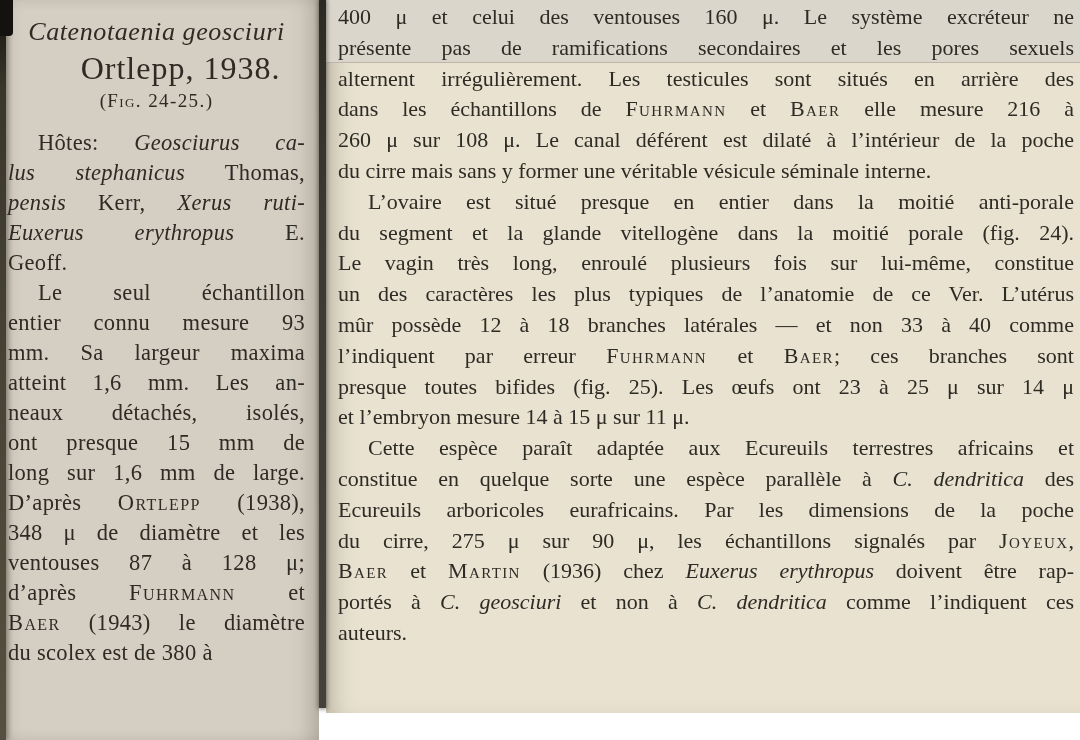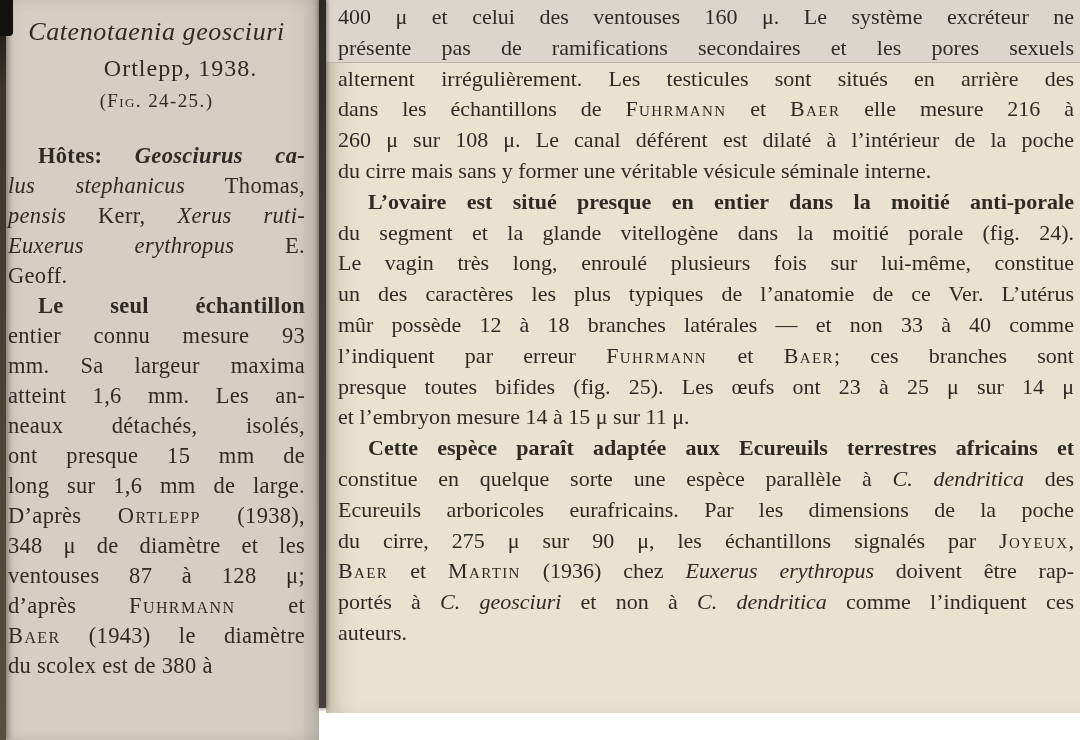--- a/index.html
+++ b/index.html
@@ -62,7 +62,7 @@
   .line.in{text-indent:30px;font-weight:bold;}
   .line.h1,.line.h2,.line.h3{text-align:center;text-align-last:center;}
   .line.h1{font-size:26px;line-height:36px;letter-spacing:0.6px;}
-  .line.h2{font-size:24px;line-height:36px;letter-spacing:1px;margin-left:48px;}
+  .line.h2{font-size:32px;line-height:36px;letter-spacing:1px;margin-left:48px;}
   .line.h3{font-size:19px;line-height:30px;margin-bottom:25px;letter-spacing:0.5px;}
   .i{font-style:italic;}
   .sc{font-variant:small-caps;letter-spacing:1.4px;}

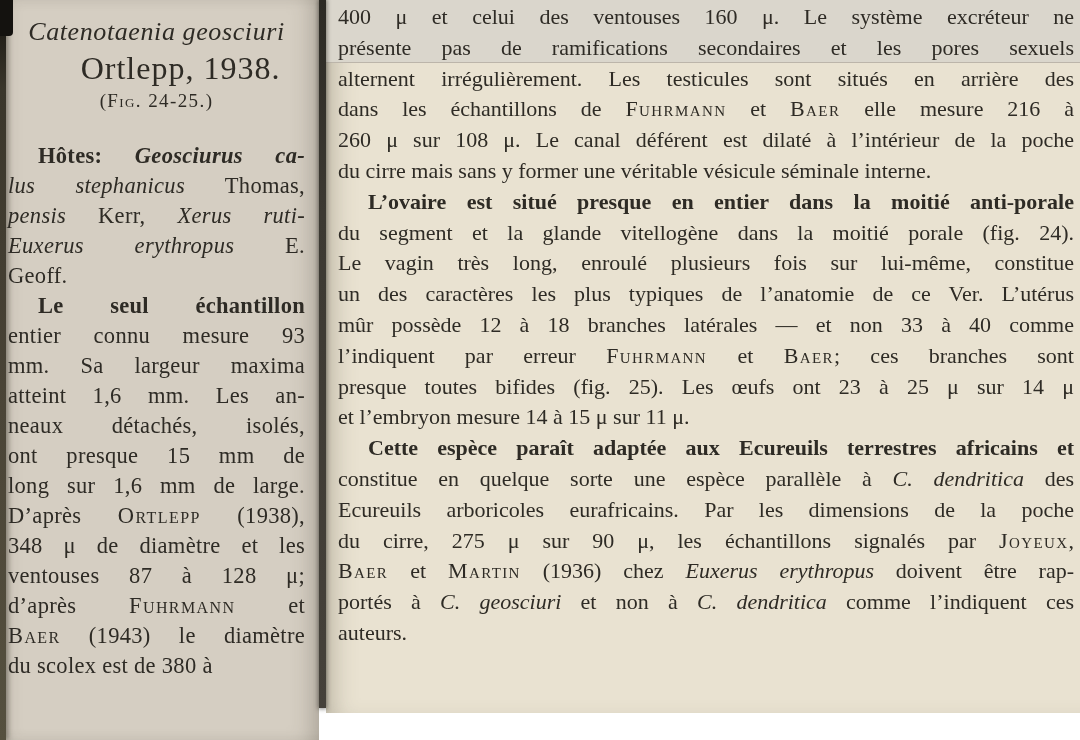--- a/index.html
+++ b/index.html
@@ -63,7 +63,7 @@
   .line.h1,.line.h2,.line.h3{text-align:center;text-align-last:center;}
   .line.h1{font-size:26px;line-height:36px;letter-spacing:0.6px;}
   .line.h2{font-size:32px;line-height:36px;letter-spacing:1px;margin-left:48px;}
-  .line.h3{font-size:19px;line-height:30px;margin-bottom:25px;letter-spacing:0.5px;}
+  .line.h3{font-size:19px;line-height:30px;margin-bottom:12px;letter-spacing:0.5px;}
   .i{font-style:italic;}
   .sc{font-variant:small-caps;letter-spacing:1.4px;}
 </style>

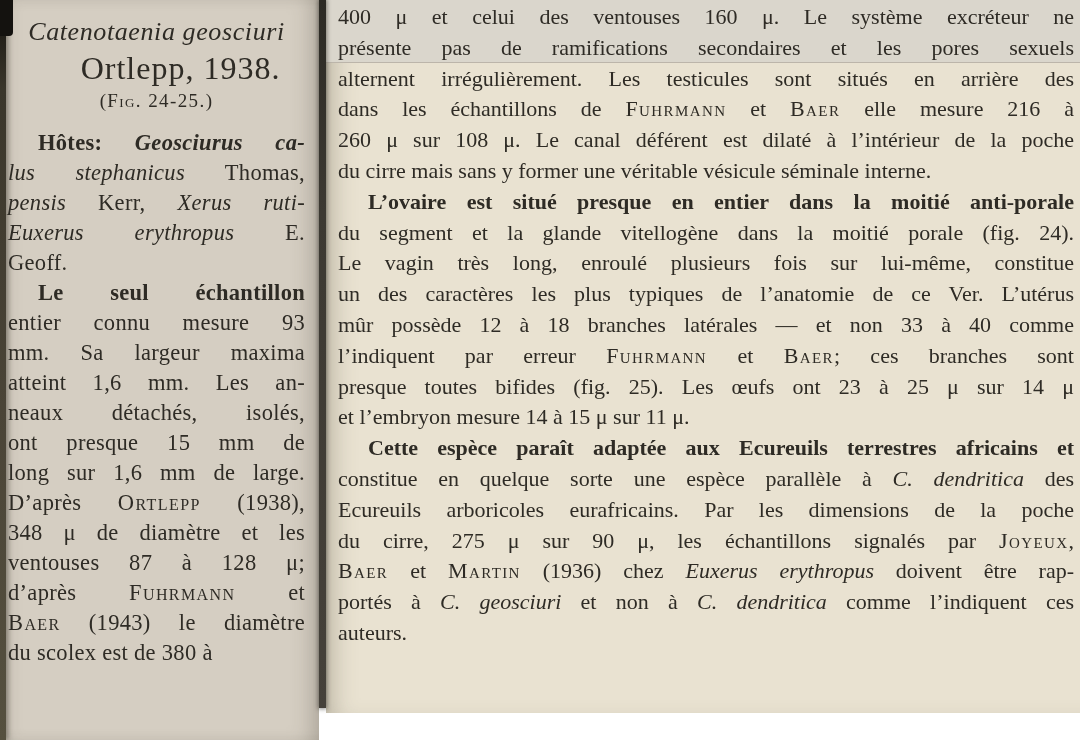--- a/index.html
+++ b/index.html
@@ -59,7 +59,7 @@
   }
   .line{text-align:justify;text-align-last:justify;white-space:nowrap_off;}
   .line.end{text-align-last:left;}
-  .line.in{text-indent:30px;font-weight:bold;}
+  .line.in{text-indent:30px;}
   .line.h1,.line.h2,.line.h3{text-align:center;text-align-last:center;}
   .line.h1{font-size:26px;line-height:36px;letter-spacing:0.6px;}
   .line.h2{font-size:32px;line-height:36px;letter-spacing:1px;margin-left:48px;}

